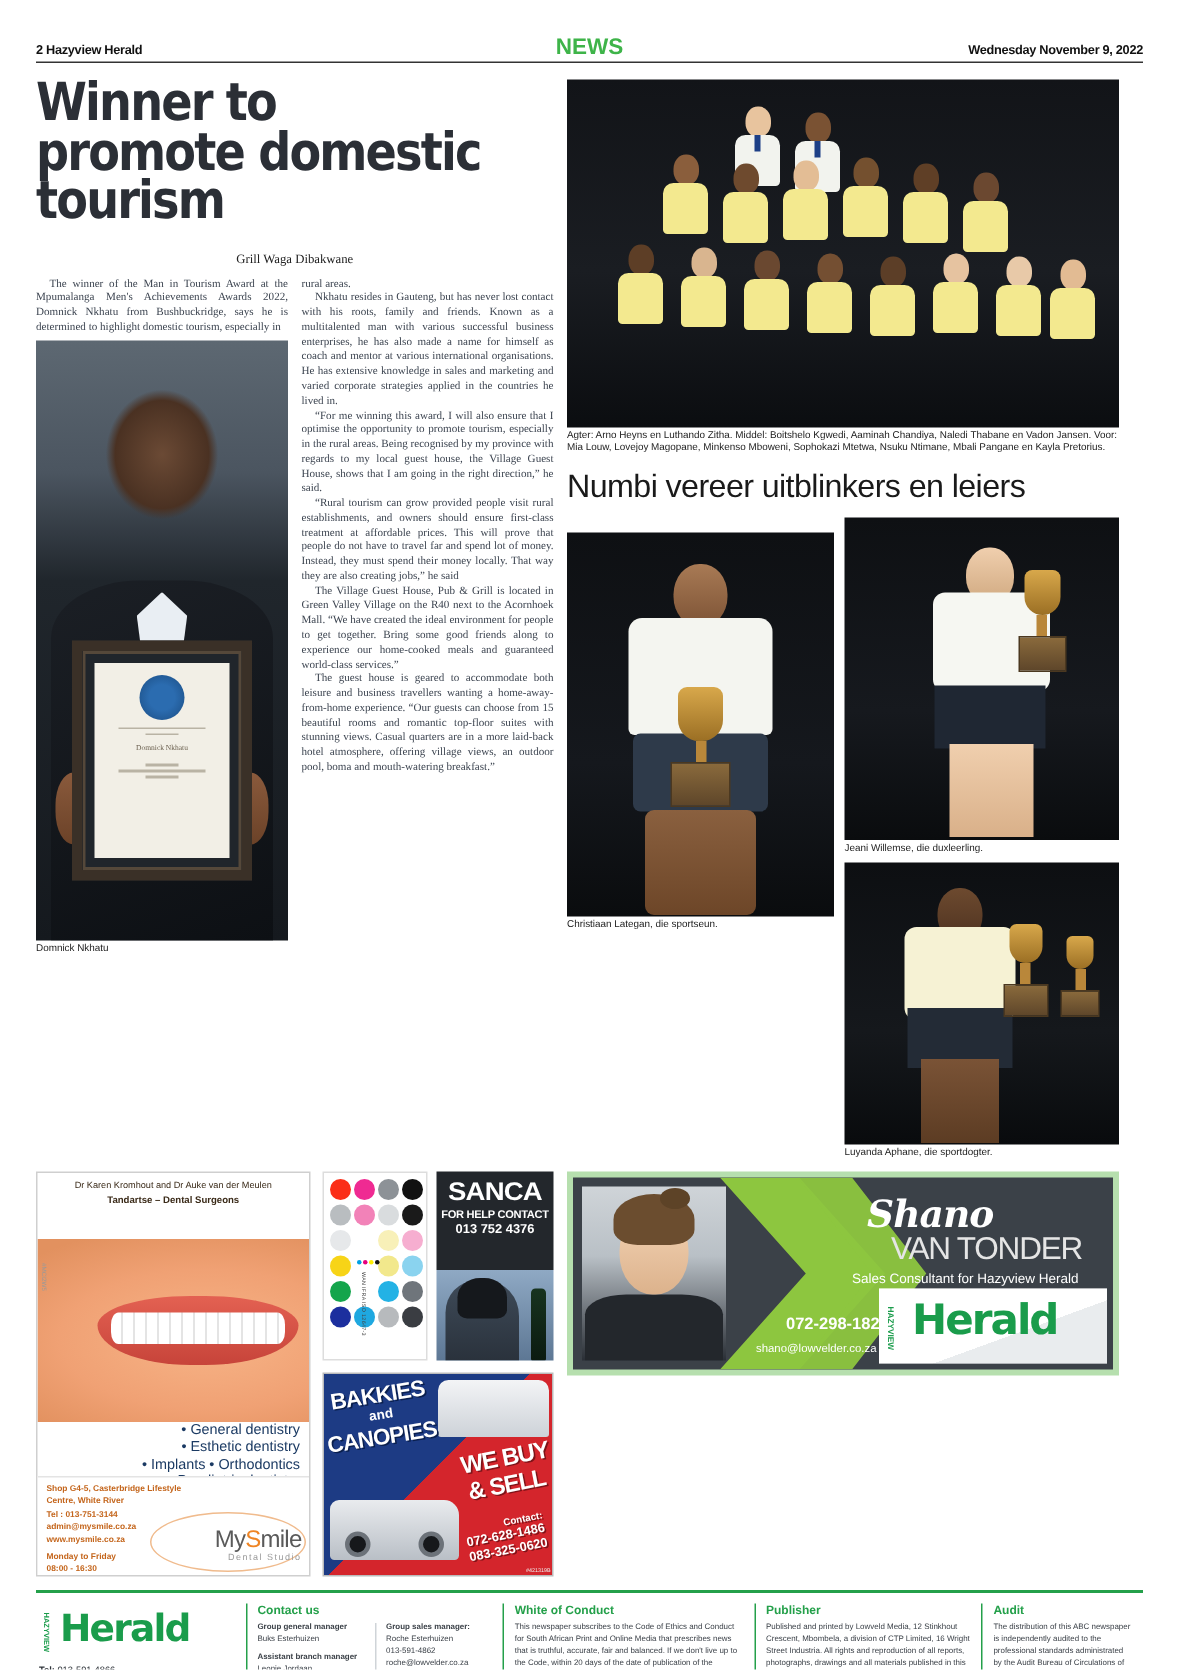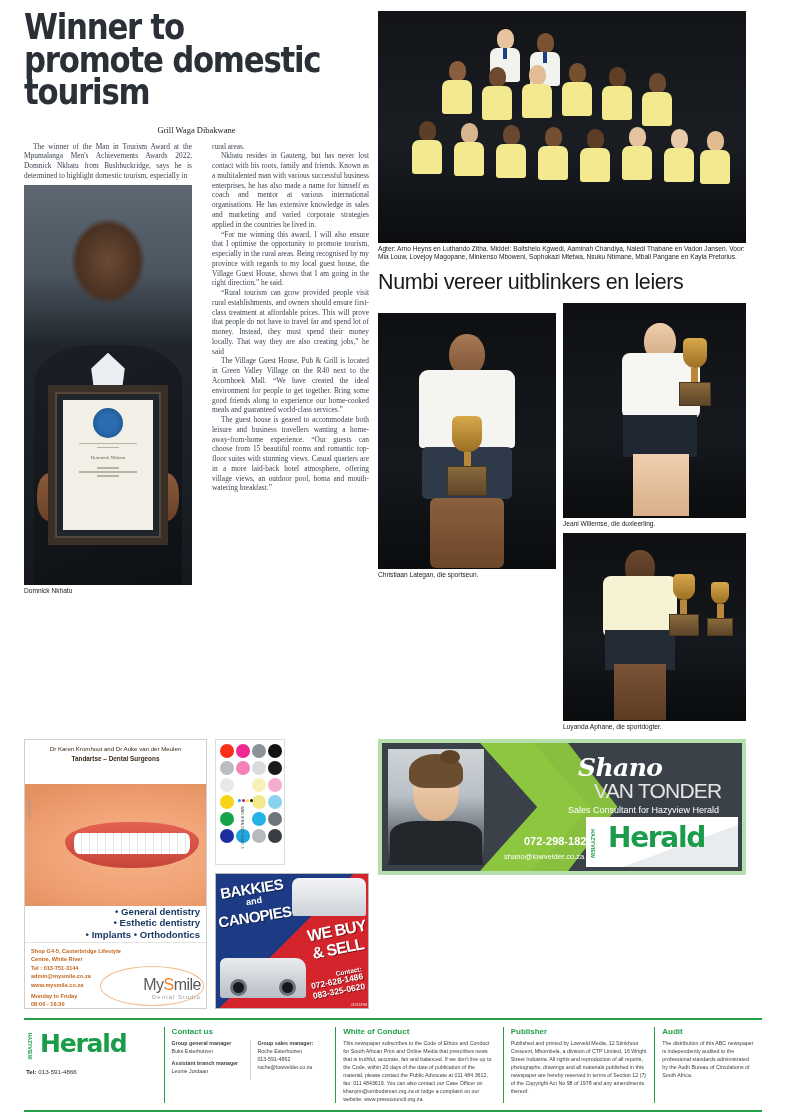--- a/index.html
+++ b/index.html
@@ -295,6 +295,13 @@
 
 <div class="page">
 
+  <div class="mh-wrap">
+    <div class="masthead">
+      <div class="mh-left">2 Hazyview Herald</div>
+      <div class="mh-right">Wednesday November 9, 2022</div>
+    </div>
+    <div class="mh-center">NEWS</div>
+  </div>
 
   <div class="main">
 

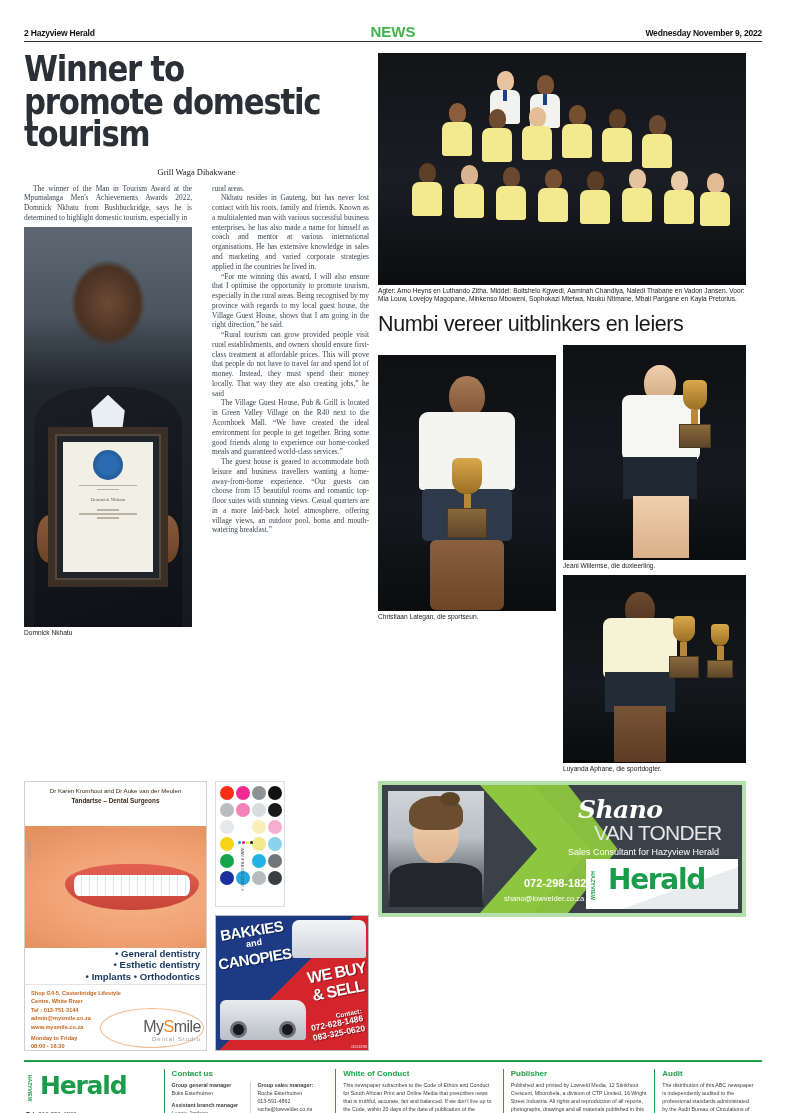--- a/index.html
+++ b/index.html
@@ -40,7 +40,7 @@
   }
   .byline { text-align: center; font-size: 8.5px; color: #222; margin-bottom: 7px;
     font-family: "Liberation Serif", serif; }
-  .two-col { display: flex; gap: 20px; justify-content: space-between; }
+  .two-col { display: flex; gap: 9px; justify-content: space-between; }
   .bodycol { width: 168px; }
   .bodytext {
     font-family: "Liberation Serif", serif;

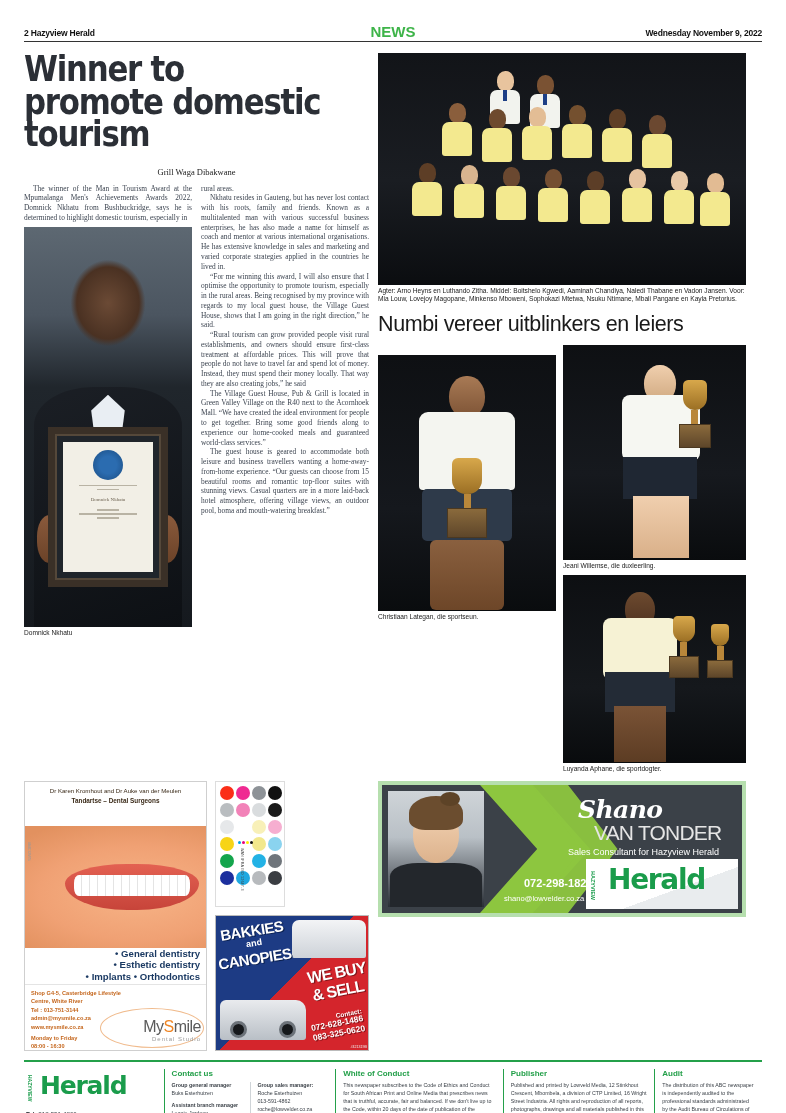--- a/index.html
+++ b/index.html
@@ -540,6 +540,14 @@
             </div>
             <div class="vtxt">WAN IFRA ISO 12647-3</div>
           </div>
+          <div class="sanca">
+            <div class="t1">SANCA</div>
+            <div class="t2">FOR HELP CONTACT</div>
+            <div class="t3">013 752 4376</div>
+            <div class="person"></div>
+            <div class="hair"></div>
+            <div class="bottle"></div>
+          </div>
         </div>
 
         <div class="bakkies">

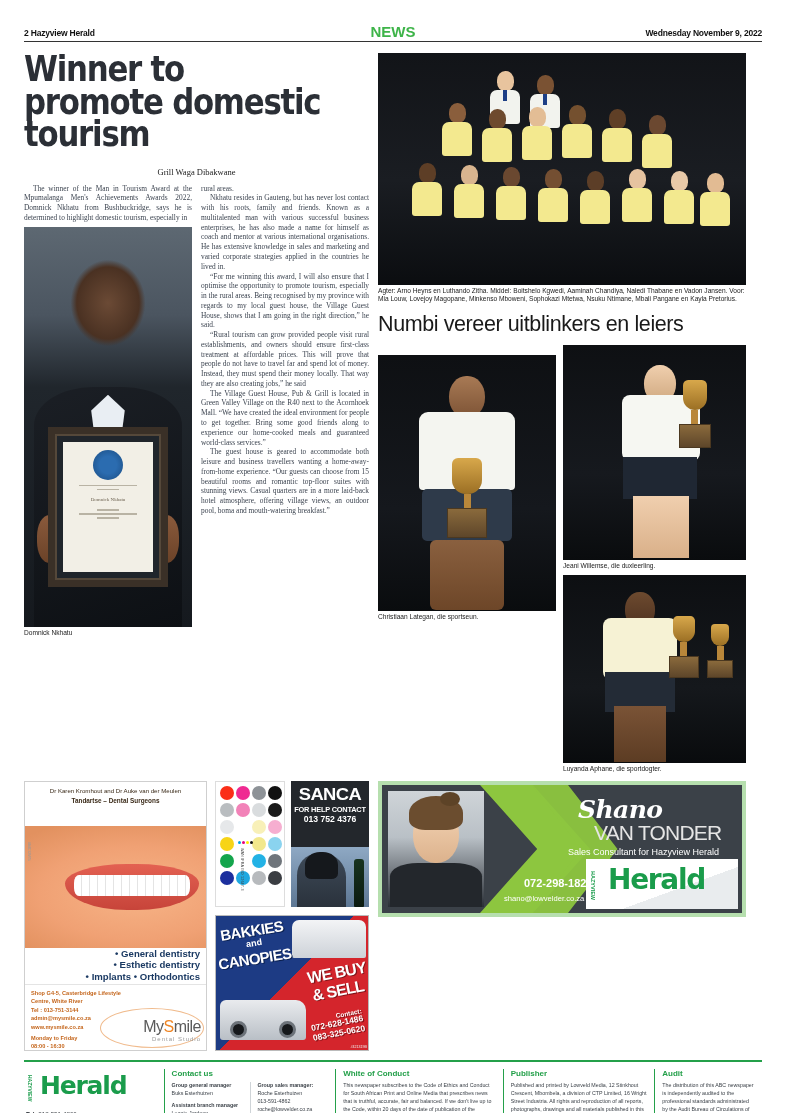--- a/index.html
+++ b/index.html
@@ -164,7 +164,7 @@
     background: repeating-linear-gradient(to right,#fff 0 7px,#e4e4e4 7px 8px);
     border-radius: 5px/8px; }
   .ad-dental .svc { position: absolute; left: 0; right: 6px; top: 166px;
-    text-align: right; font-size: 9.6px; font-weight: bold; color: #1b3a63; line-height: 1.2; }
+    text-align: right; font-size: 9.6px; font-weight: normal; color: #1b3a63; line-height: 1.2; }
   .ad-dental .foot { position: absolute; left: 0; right: 0; bottom: 0; height: 66px;
     background: #fff; border-top: 1px solid #e4e4e4; padding: 4px 6px; }
   .ad-dental .foot .addr { font-size: 5.6px; font-weight: bold; color: #c4651b; line-height: 1.5; }

